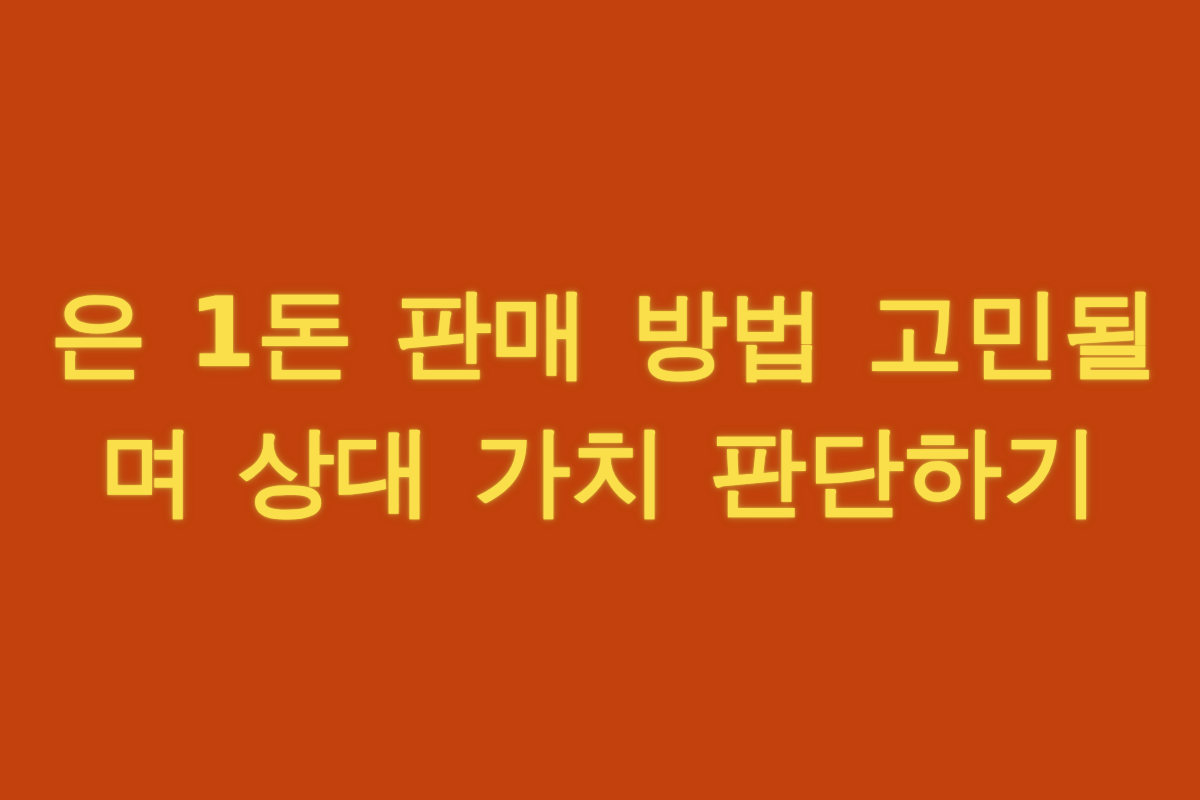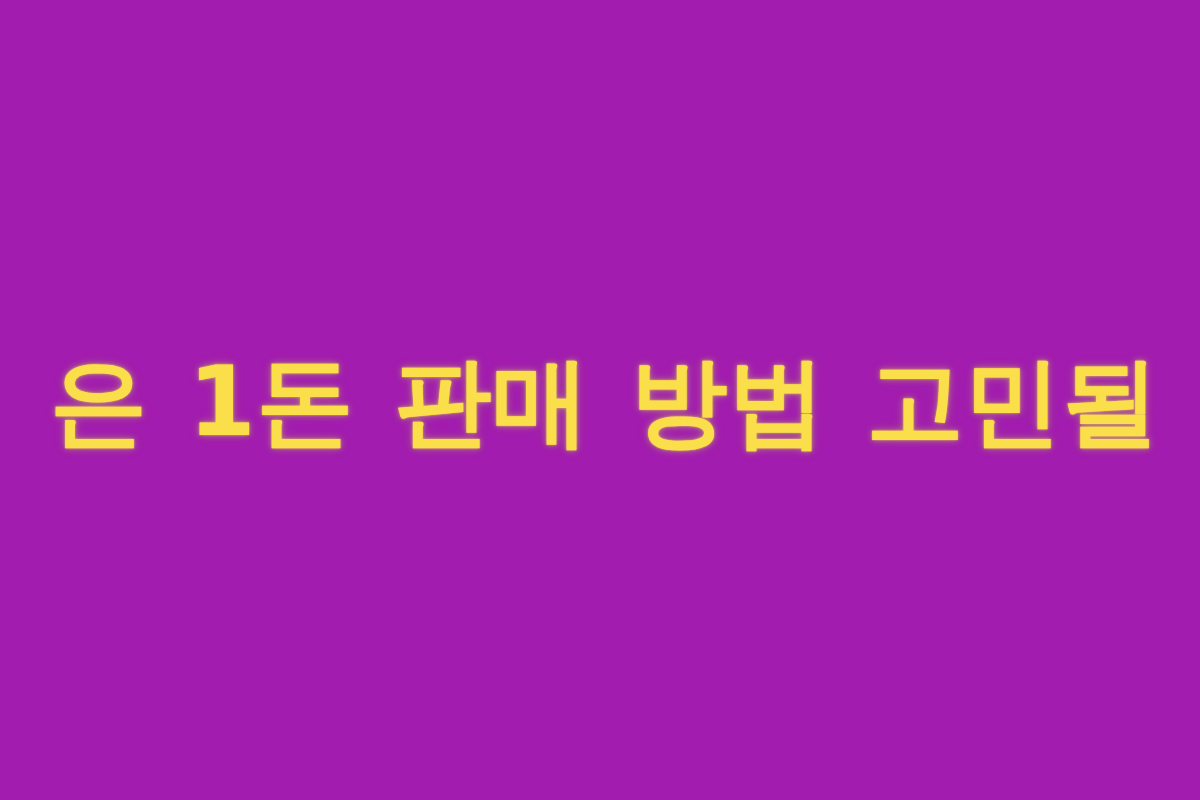--- a/index.html
+++ b/index.html
@@ -65,7 +65,7 @@
 </head>
 <body>
 
-<div id="poster" style="background-color: #a21caf; width: 1200px; height: 800px;">
+<div id="poster" style="background-color: #c2410c; width: 1200px; height: 800px;">
 
   <div id="headline-block">
 

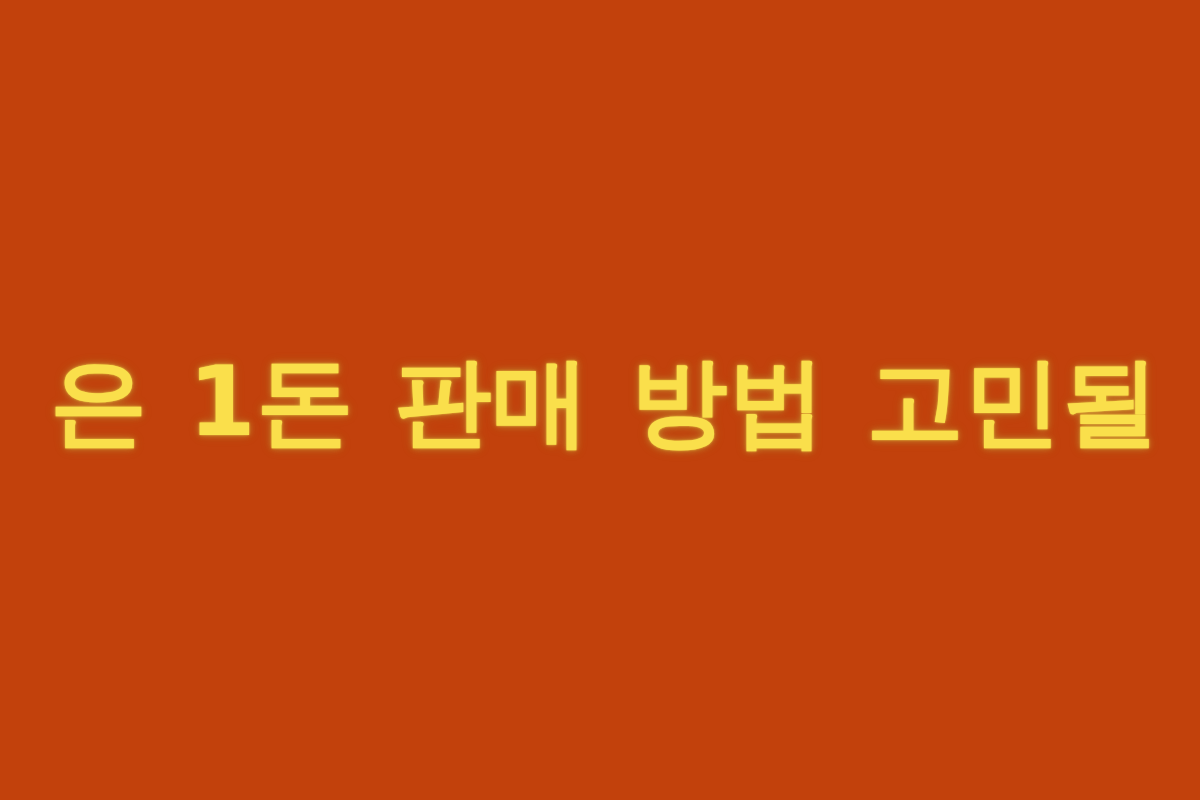--- a/index.html
+++ b/index.html
@@ -72,6 +72,7 @@
     <span class="headline-line line-1" style="color: rgb(250, 223, 75); text-align: center;">은 1돈 판매 방법 고민될</span>
 
 
+    <span class="headline-line line-3" style="color: rgb(250, 223, 75); text-align: center;">며 상대 가치 판단하기</span>
 
   </div>
 </div>

